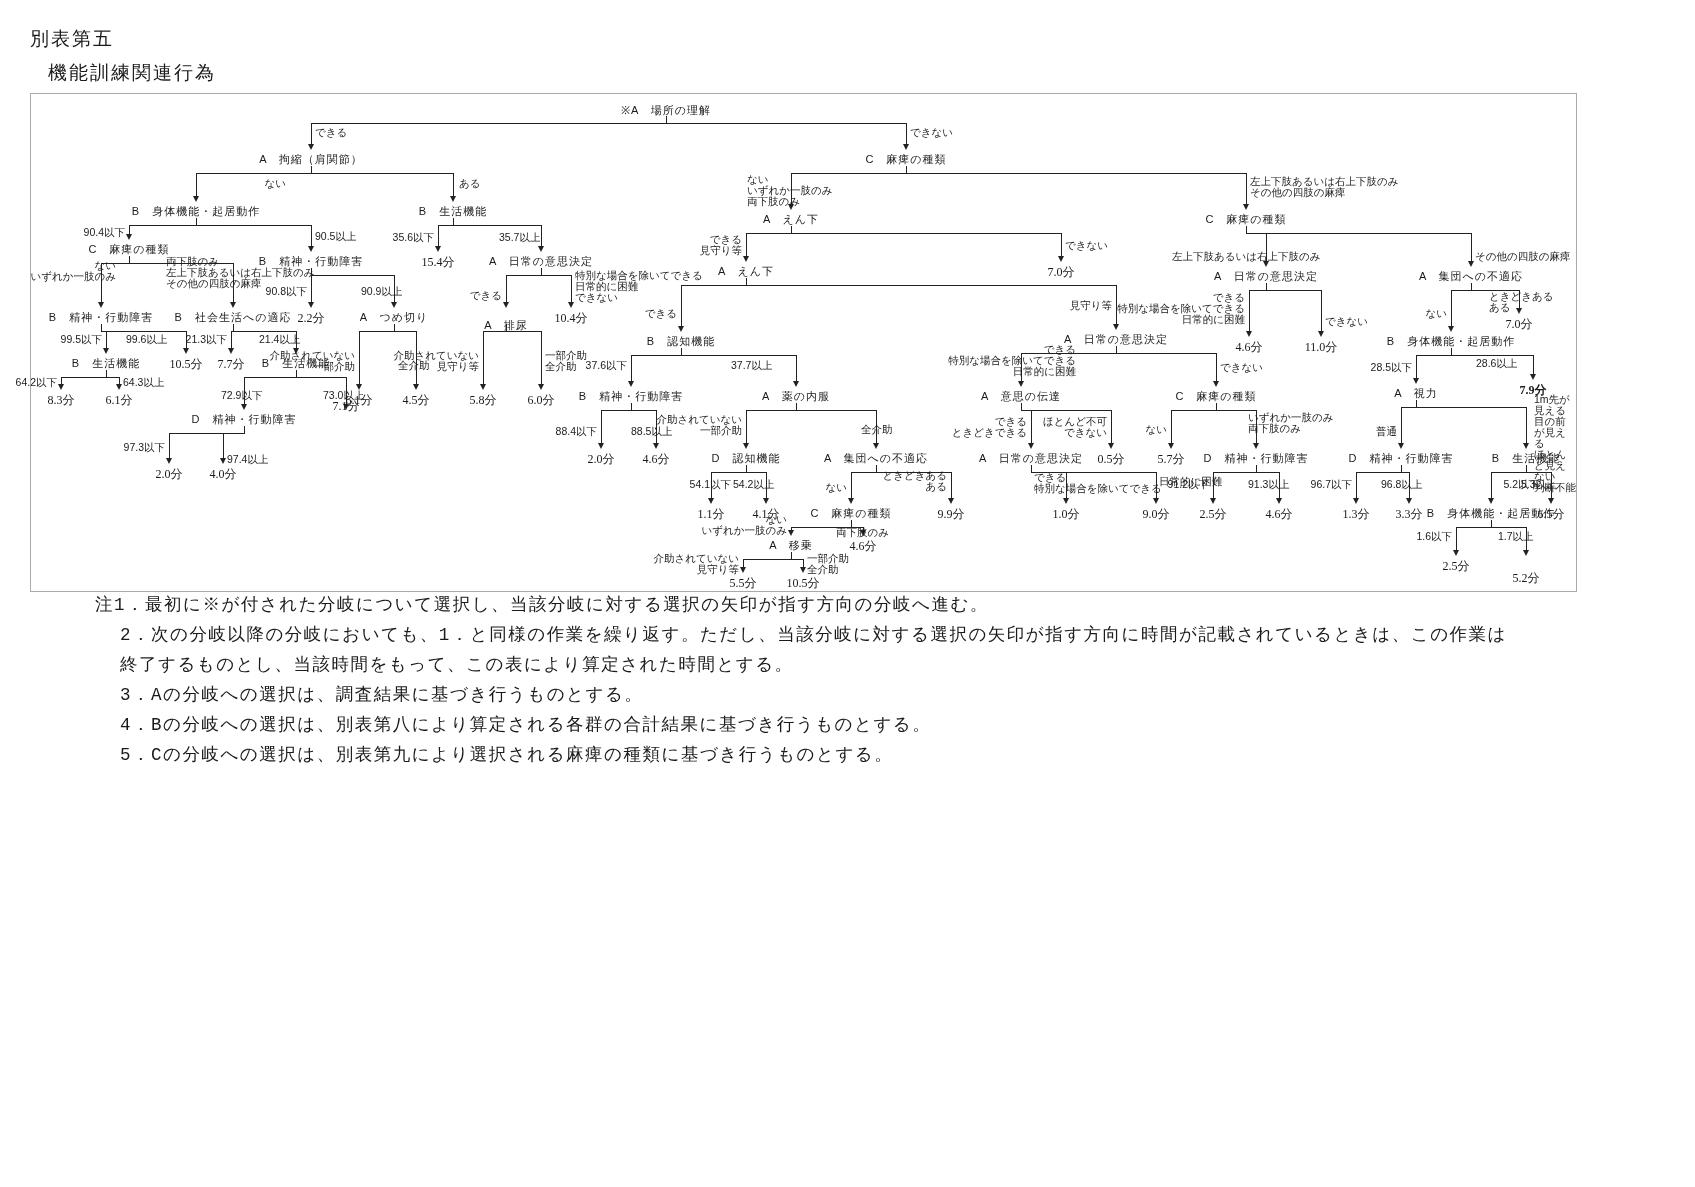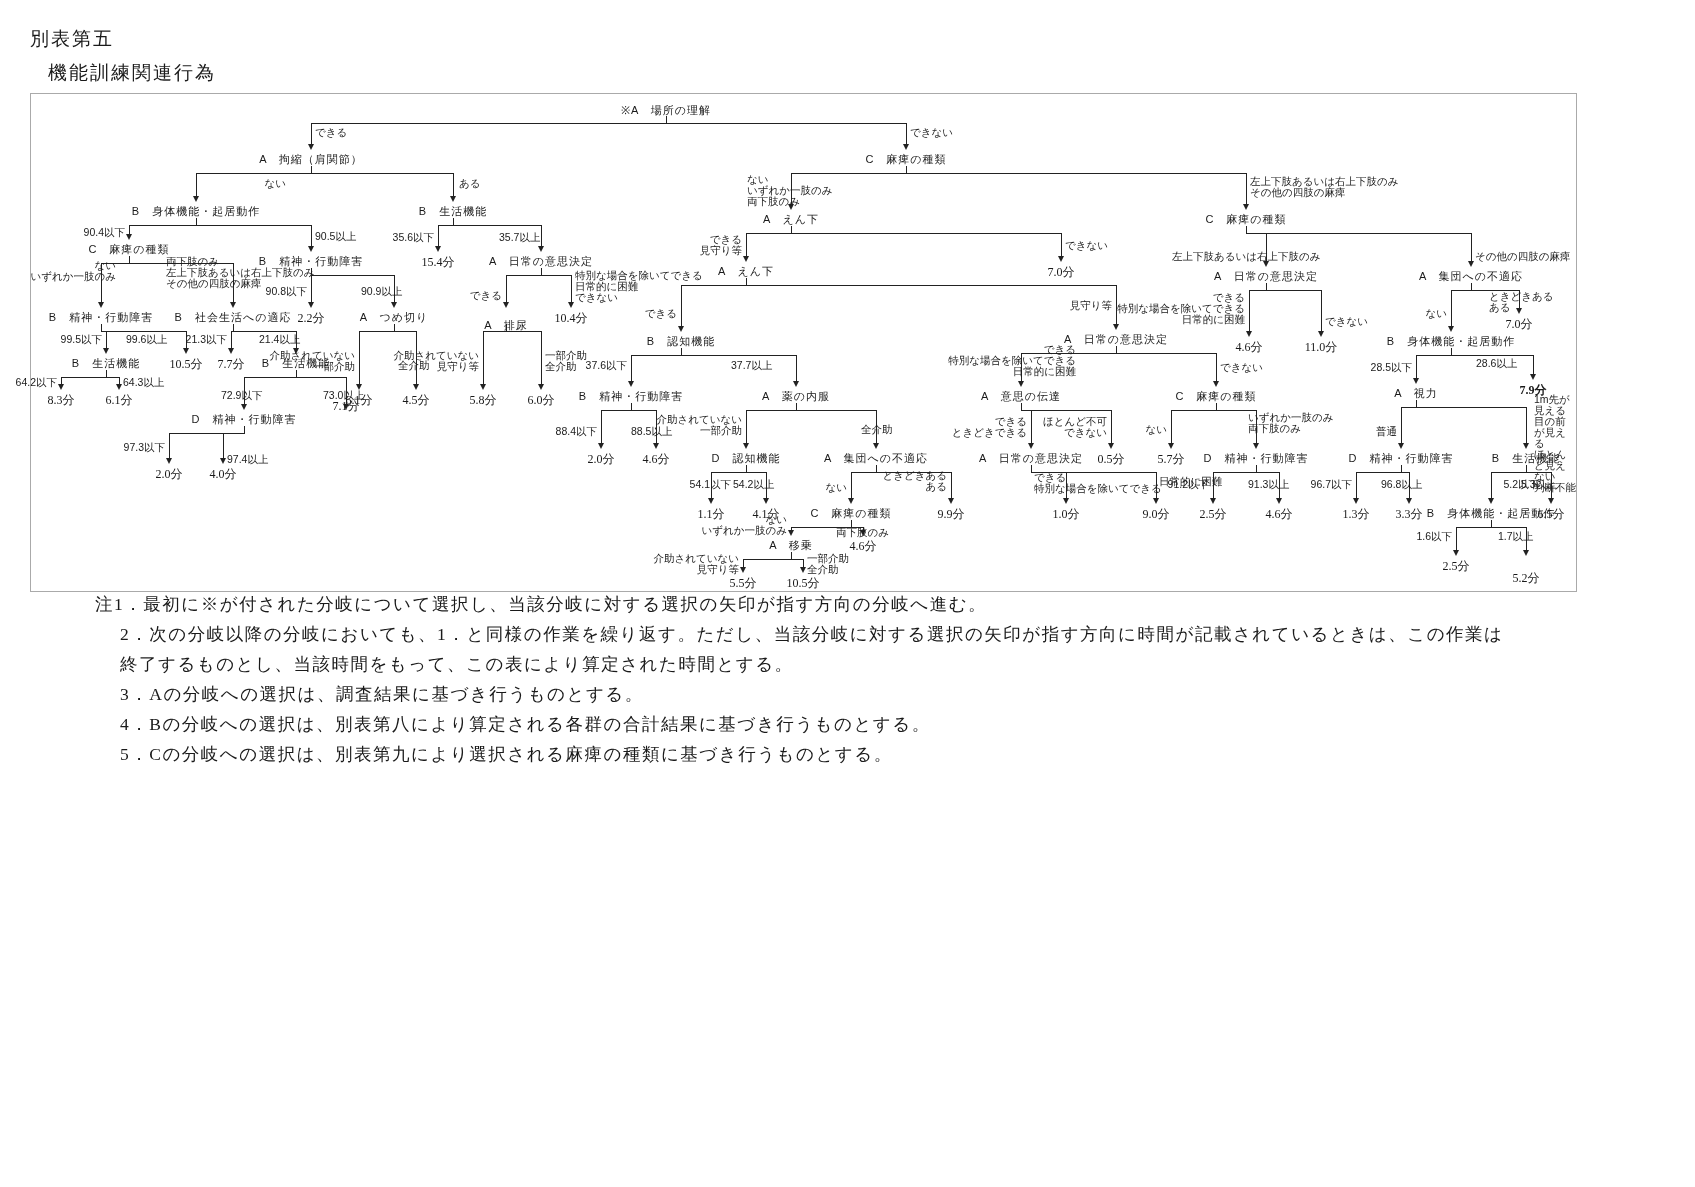--- a/index.html
+++ b/index.html
@@ -11,7 +11,7 @@
   .leaf{position:absolute;transform:translateX(-50%);font-size:12px;white-space:nowrap;font-family:"Liberation Serif",serif;}
   .elabel{position:absolute;font-size:10.5px;line-height:11px;white-space:pre-line;}
   .elabel.r{transform:translateX(-100%);text-align:right;}
-  .note{position:absolute;font-family:Liberation Serif, serif;font-size:17.5px;letter-spacing:1.5px;white-space:nowrap;}
+  .note{position:absolute;font-family:Liberation Mono, monospace;font-size:17.5px;letter-spacing:1.5px;white-space:nowrap;}
 </style>
 </head>
 <body>

